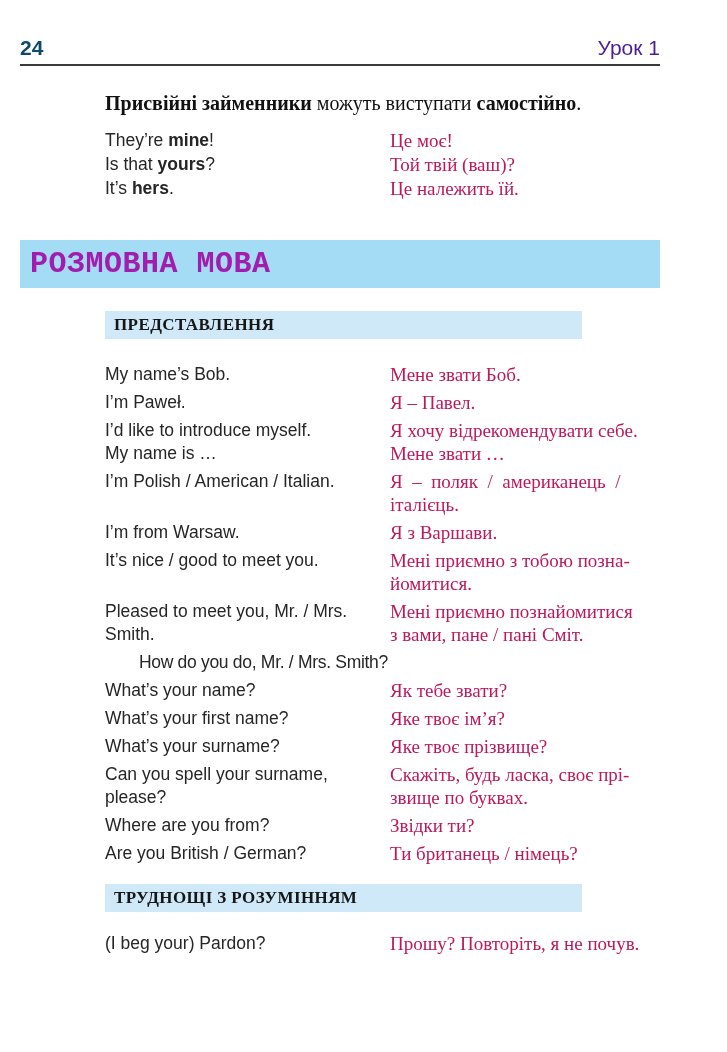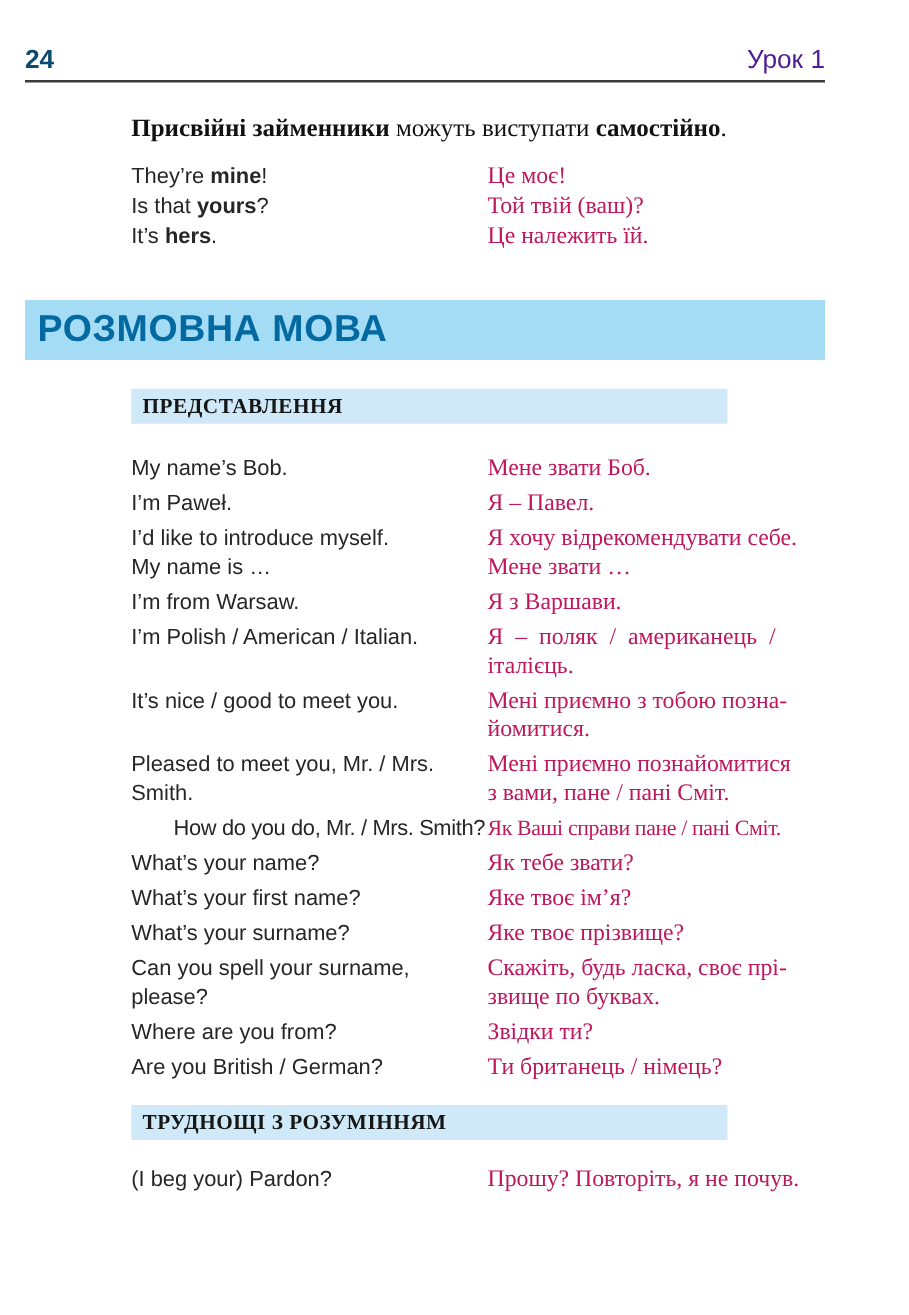--- a/index.html
+++ b/index.html
@@ -49,8 +49,8 @@
     display:flex;align-items:center;padding-left:10px;box-sizing:border-box;
   }
   .banner-title{
-    font-family:Liberation Sans, sans-serif;font-weight:bold;font-size:30px;
-    color:#0369a1;letter-spacing:0.5px;
+    font-family:Liberation Mono, monospace;font-weight:bold;font-size:30px;
+    color:#a21caf;letter-spacing:0.5px;
   }
 
   

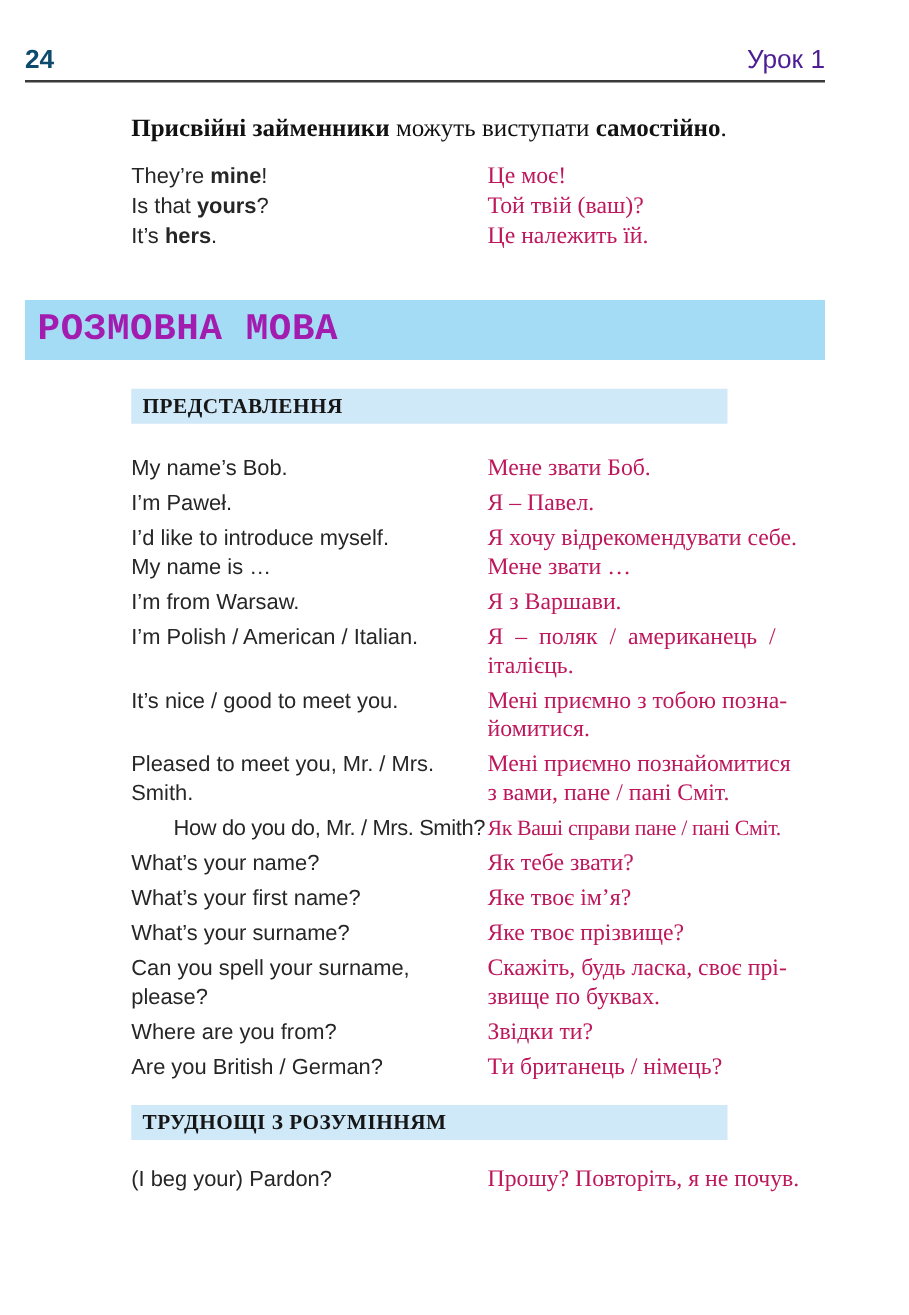--- a/index.html
+++ b/index.html
@@ -121,13 +121,13 @@
 Мене звати …</div>
         </div>
         <div class="row">
-          <div class="col-en">I’m from Warsaw.</div>
-          <div class="col-ua">Я з Варшави.</div>
-        </div>
-        <div class="row">
           <div class="col-en">I’m Polish / American / Italian.</div>
           <div class="col-ua">Я  –  поляк  /  американець  /
 італієць.</div>
+        </div>
+        <div class="row">
+          <div class="col-en">I’m from Warsaw.</div>
+          <div class="col-ua">Я з Варшави.</div>
         </div>
         <div class="row">
           <div class="col-en">It’s nice / good to meet you.</div>

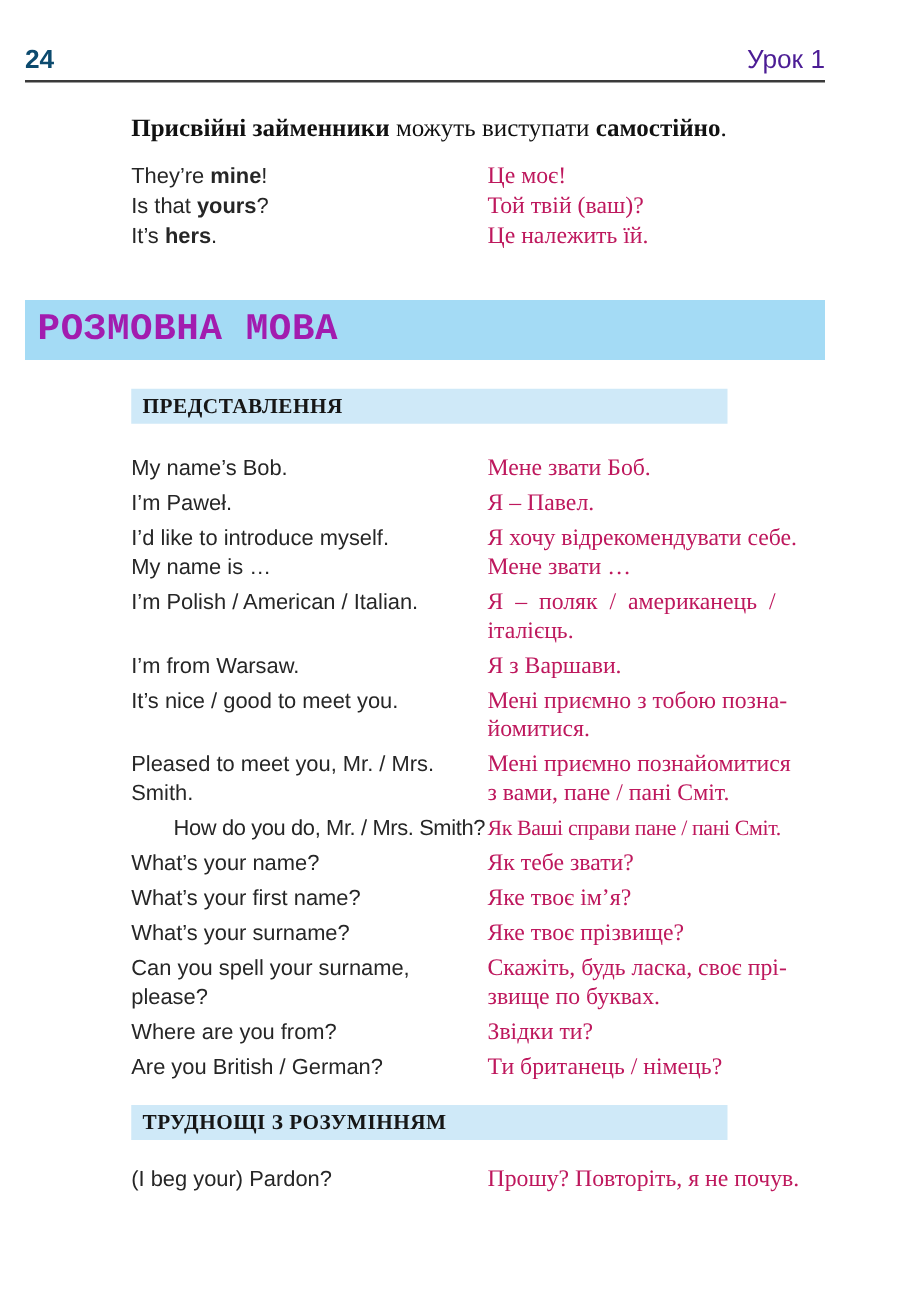--- a/index.html
+++ b/index.html
@@ -142,7 +142,6 @@
         </div>
         <div class="row">
           <div class="col-en cond-en">How do you do, Mr. / Mrs. Smith?</div>
-          <div class="col-ua cond-ua">Як Ваші справи пане / пані Сміт.</div>
         </div>
         <div class="row">
           <div class="col-en">What’s your name?</div>

